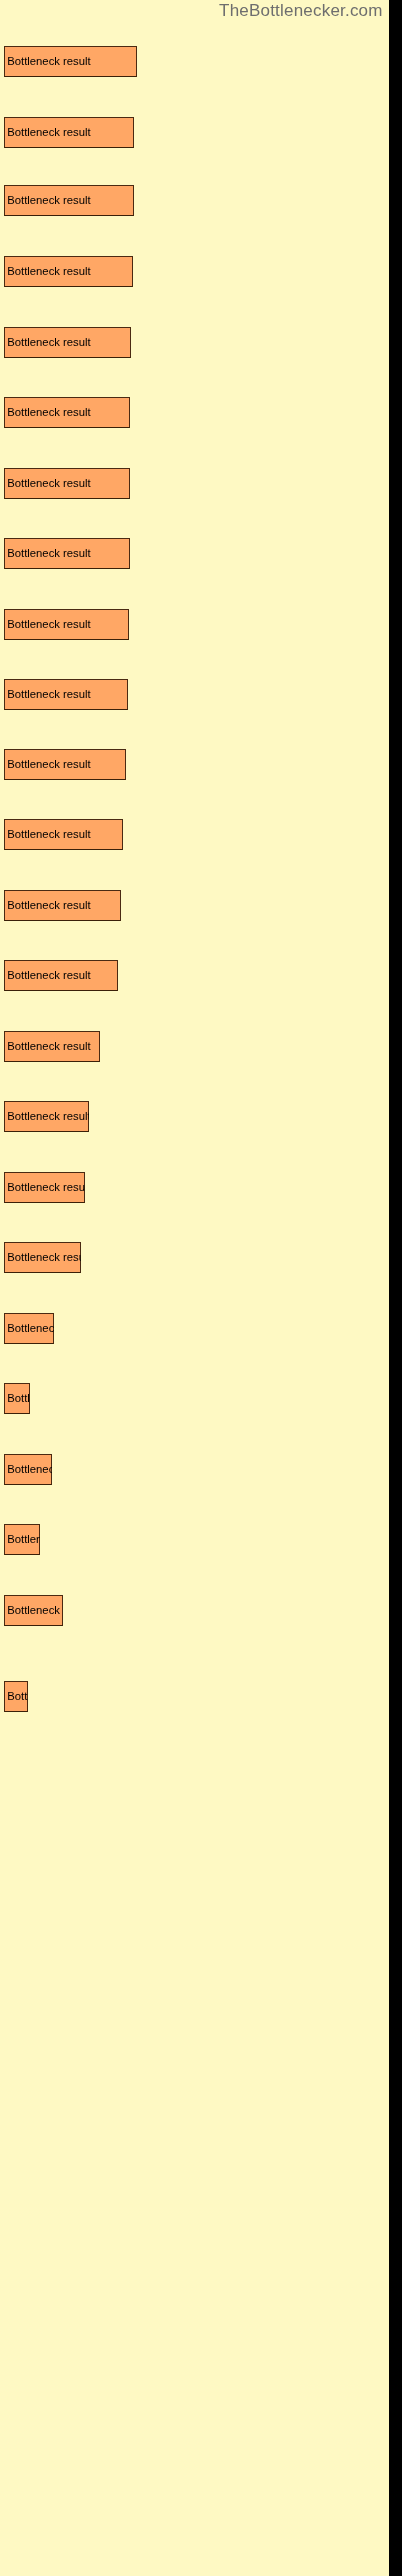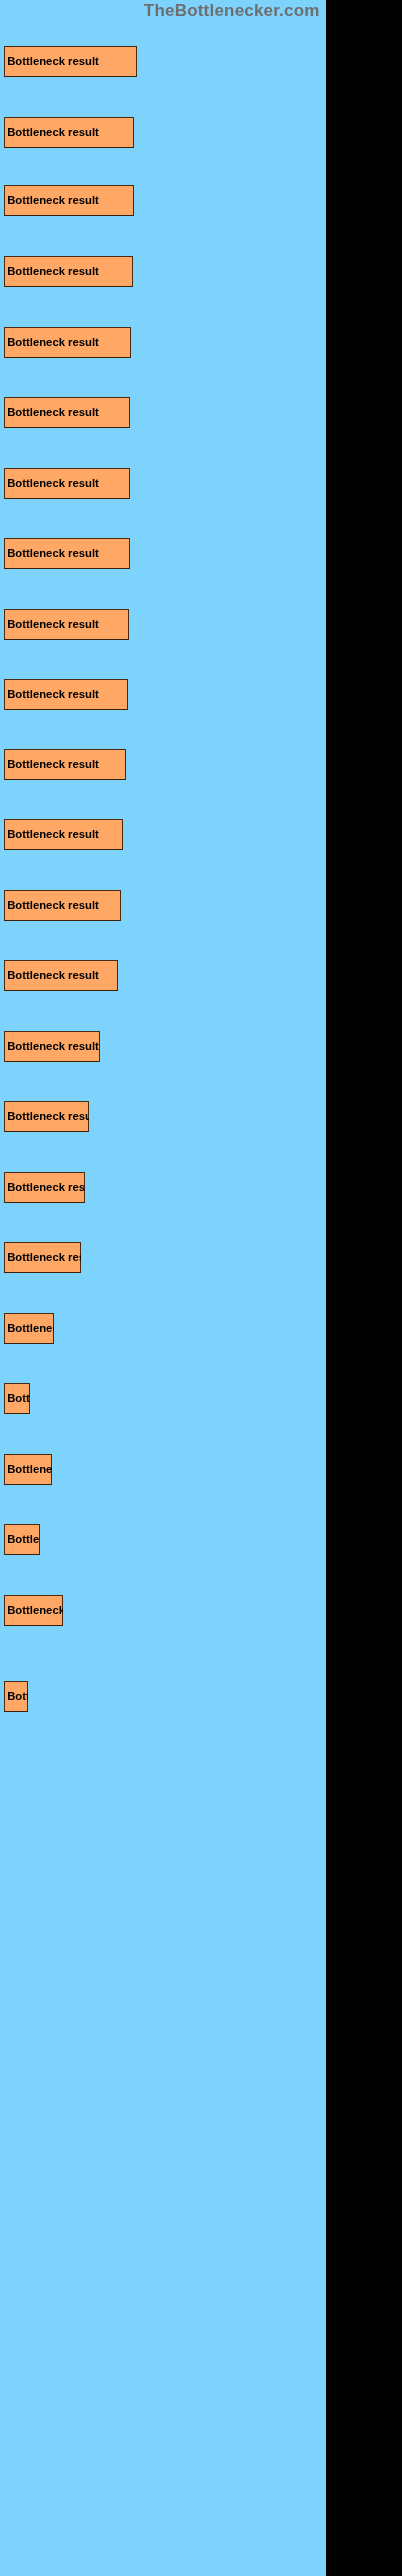--- a/index.html
+++ b/index.html
@@ -17,10 +17,9 @@
   }
   #page {
     position: relative;
-    width: 326px;
+    width: 389px;
     height: 2576px;
-    background: #7dd3fc;
-    font-weight: bold;
+    background: #fef9c3;
   }
   #watermark {
     position: absolute;

